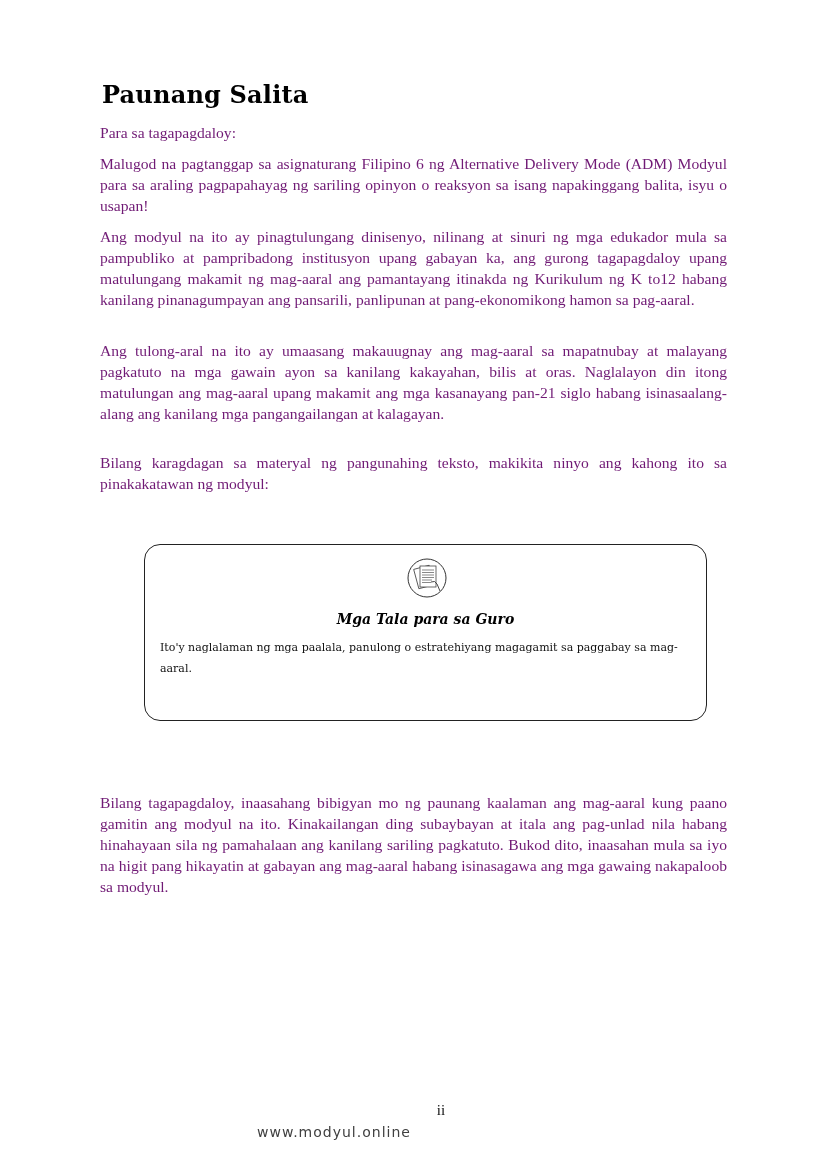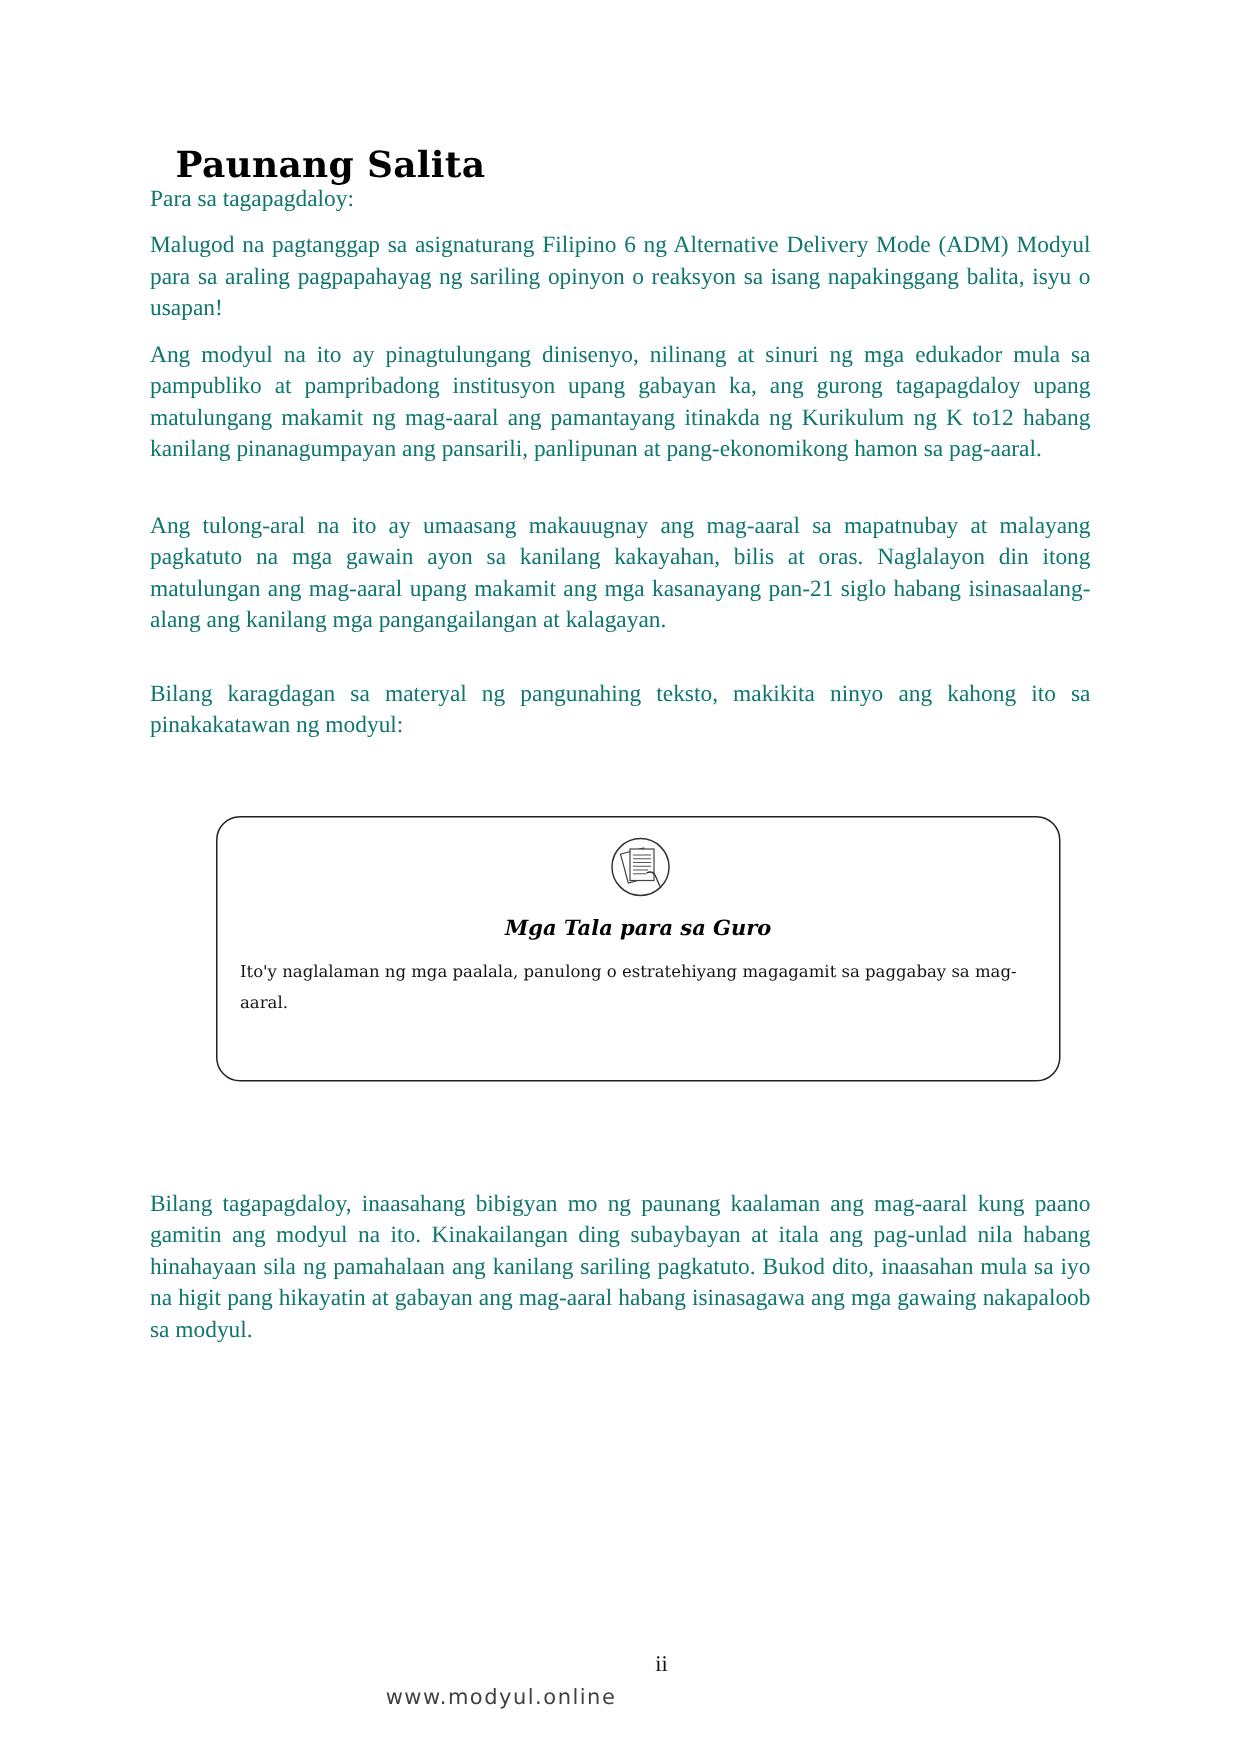--- a/index.html
+++ b/index.html
@@ -5,7 +5,7 @@
     html, body { margin:0; padding:0; background:#ffffff; }
     body { width:826px; height:1169px; position:relative; overflow:hidden;
       font-family:"DejaVu Serif", "Liberation Serif", serif; color:#111; }
-    h1 { position:absolute; left:100px; top:78px; margin:17px; font-family:"DejaVu Serif", serif;
+    h1 { position:absolute; left:100px; top:78px; margin:2px; font-family:"DejaVu Serif", serif;
       font-weight:bold; font-size:24px; letter-spacing:0.2px; color:#000; }
     .para { position:absolute; left:100px; width:627px; margin:0; font-family:"Liberation Serif", serif;
       font-size:15.6px; line-height:21px; text-align:justify; color:#0f766e; }

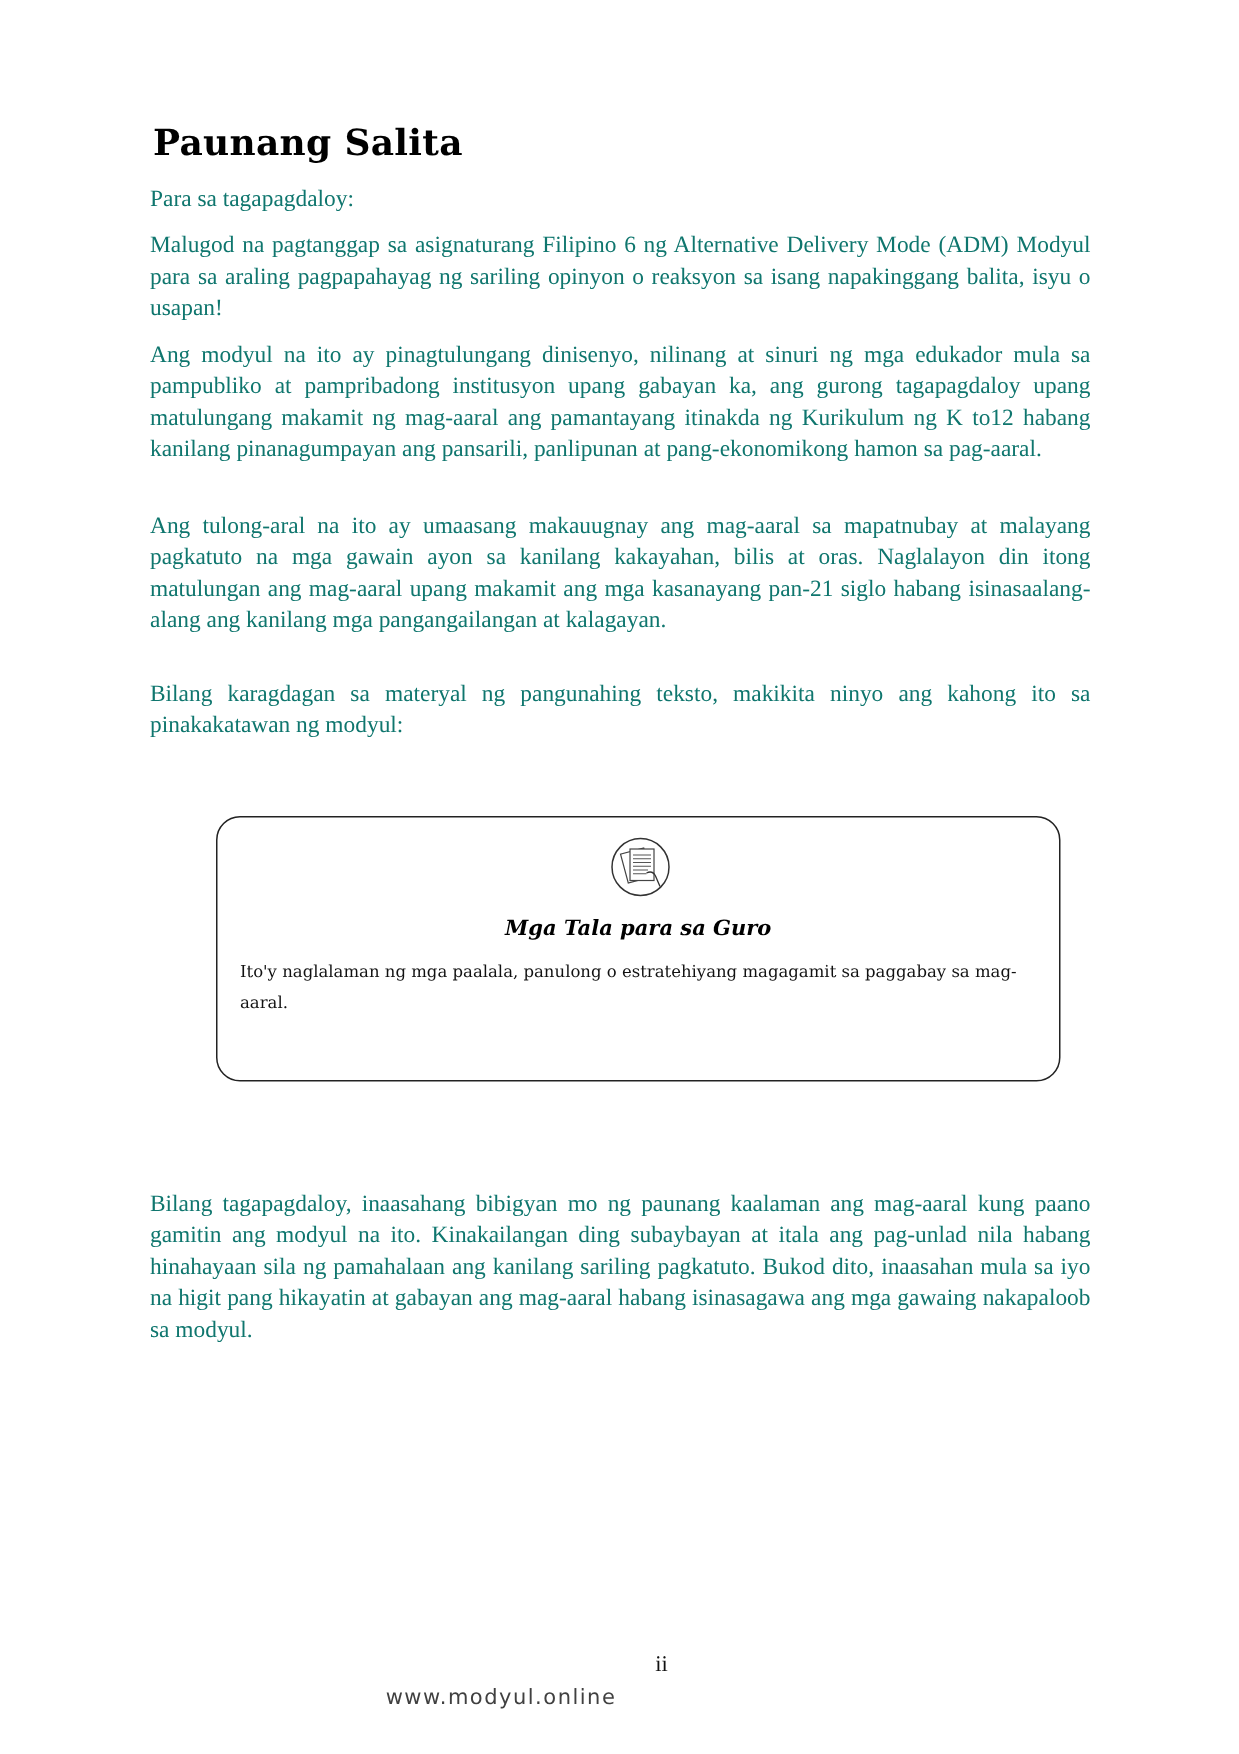--- a/index.html
+++ b/index.html
@@ -8,7 +8,7 @@
     h1 { position:absolute; left:100px; top:78px; margin:2px; font-family:"DejaVu Serif", serif;
       font-weight:bold; font-size:24px; letter-spacing:0.2px; color:#000; }
     .para { position:absolute; left:100px; width:627px; margin:0; font-family:"Liberation Serif", serif;
-      font-size:15.6px; line-height:21px; text-align:justify; color:#0f766e; }
+      font-size:15.6px; line-height:21px; text-align:justify; color:#701a75; }
     .box { position:absolute; left:144px; top:544px; width:563px; height:177px;
       border:1.5px solid #222; border-radius:16px; box-sizing:border-box;padding-left:34px; }
     .icon { position:absolute; left:262px; top:13px; width:40px; height:40px; }

